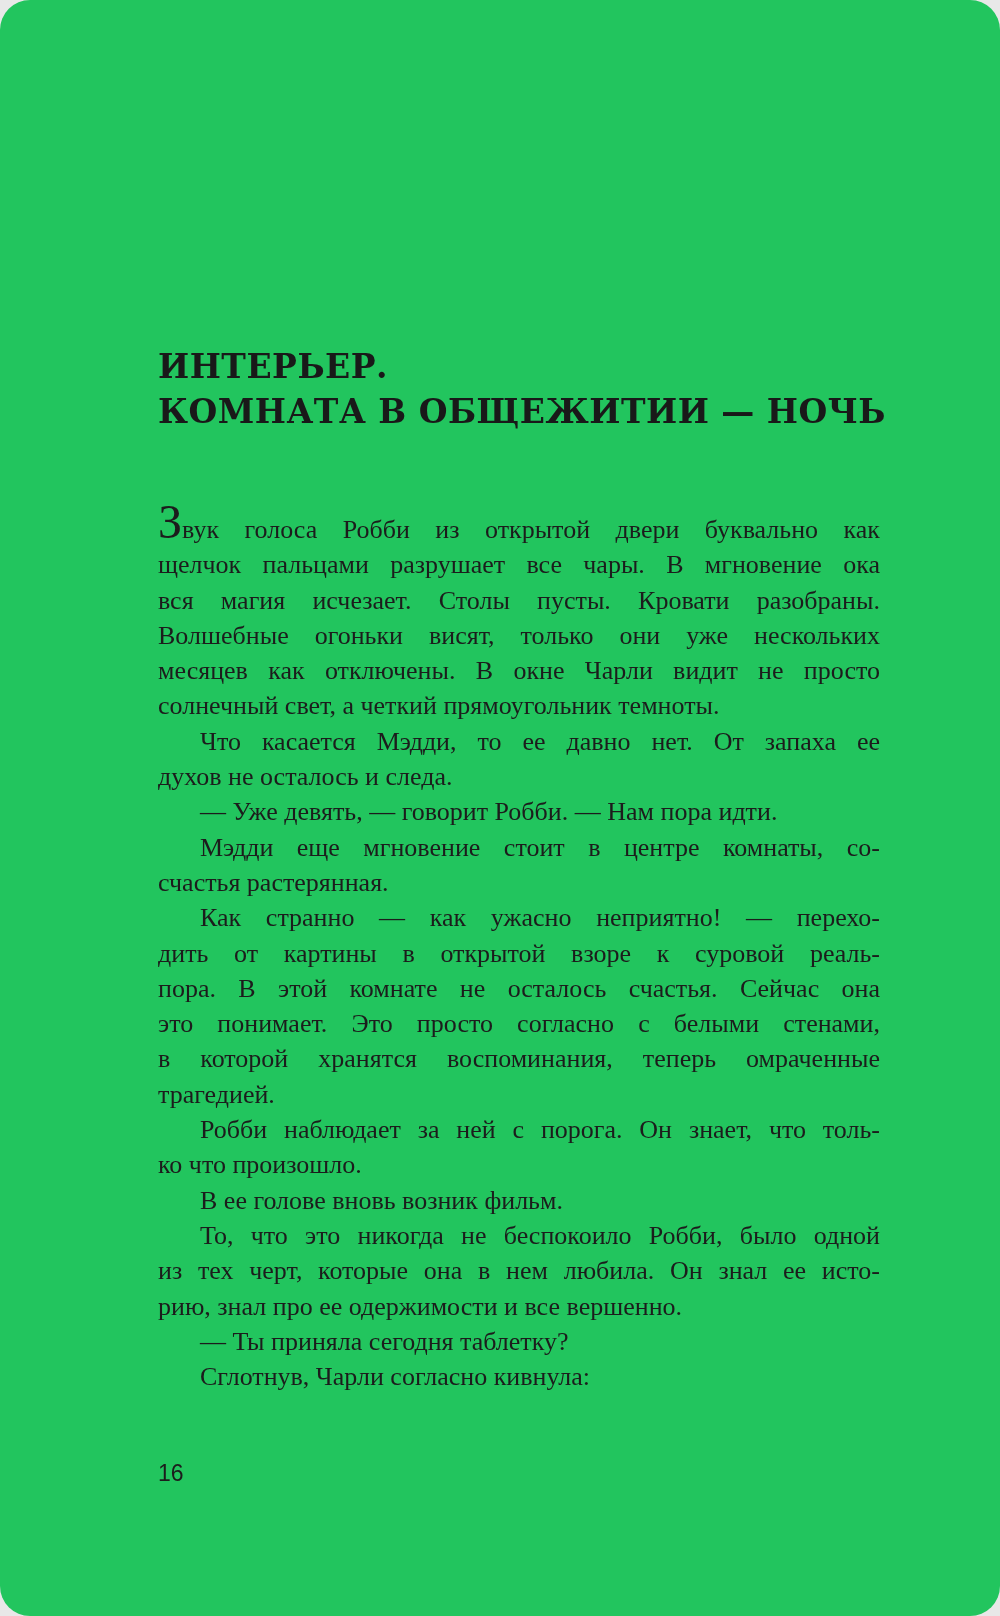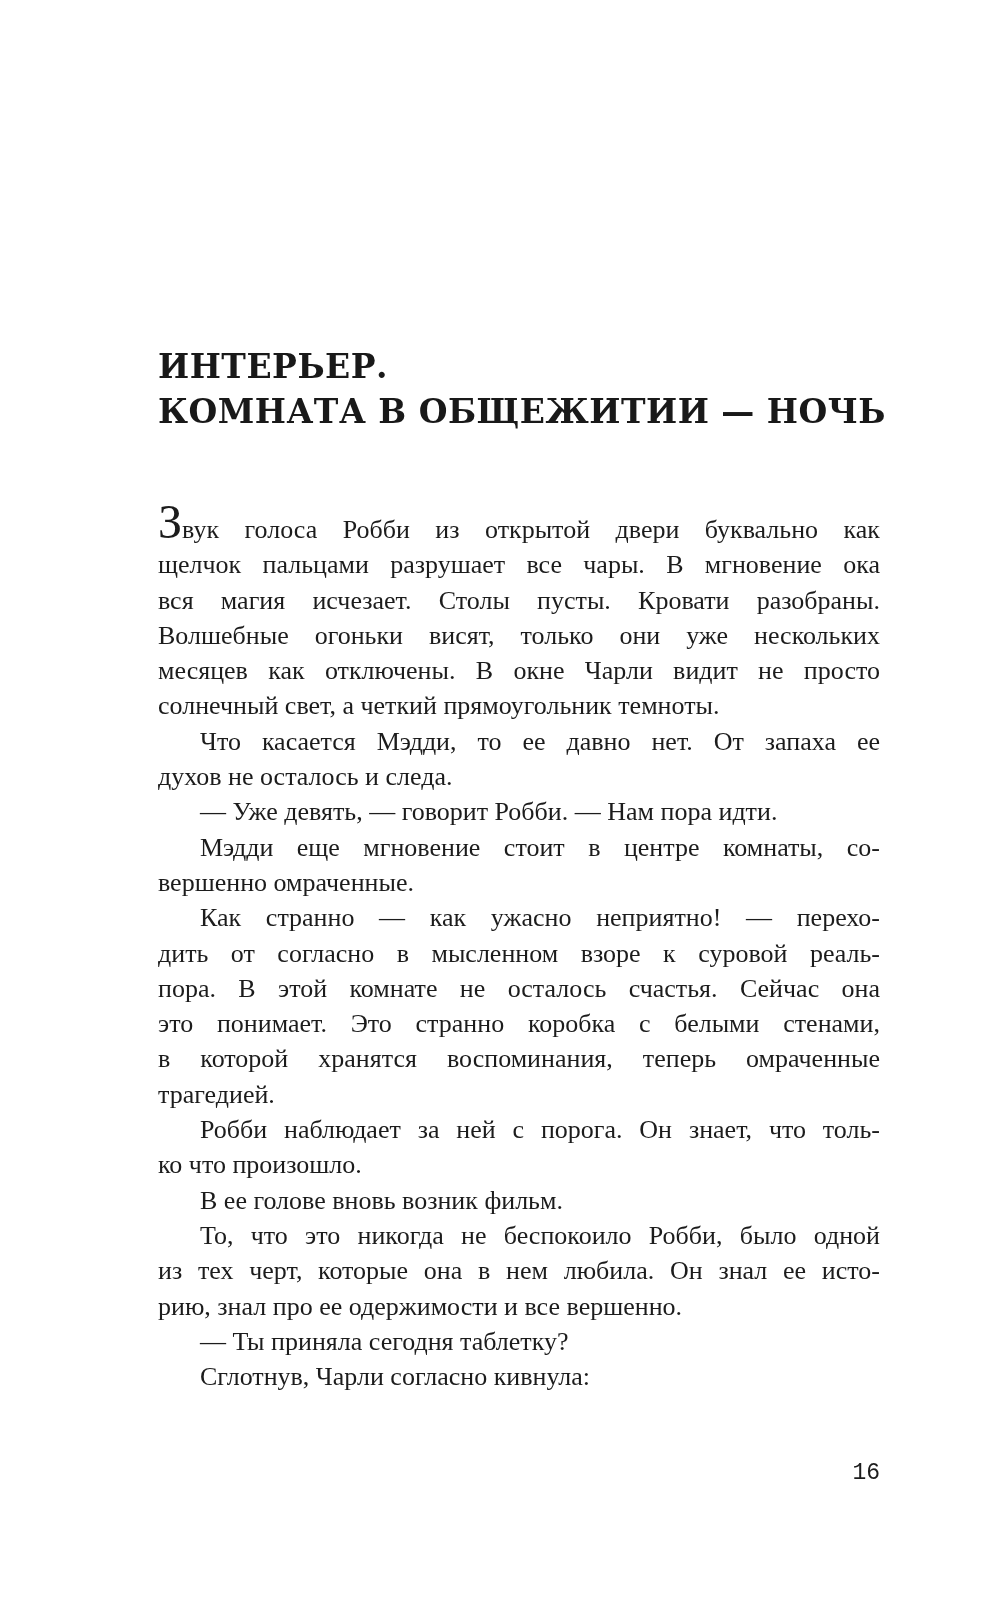--- a/index.html
+++ b/index.html
@@ -7,10 +7,11 @@
     position:relative;
     width:1000px;height:1616px;
     margin:0 auto;
-    background:#ffffff;
+    background:#22c55e;
     font-family:"Liberation Serif",serif;
     color:#1c1c1c;
     overflow:hidden;
+    border-radius:30px;
   }
   .heading{
     position:absolute;

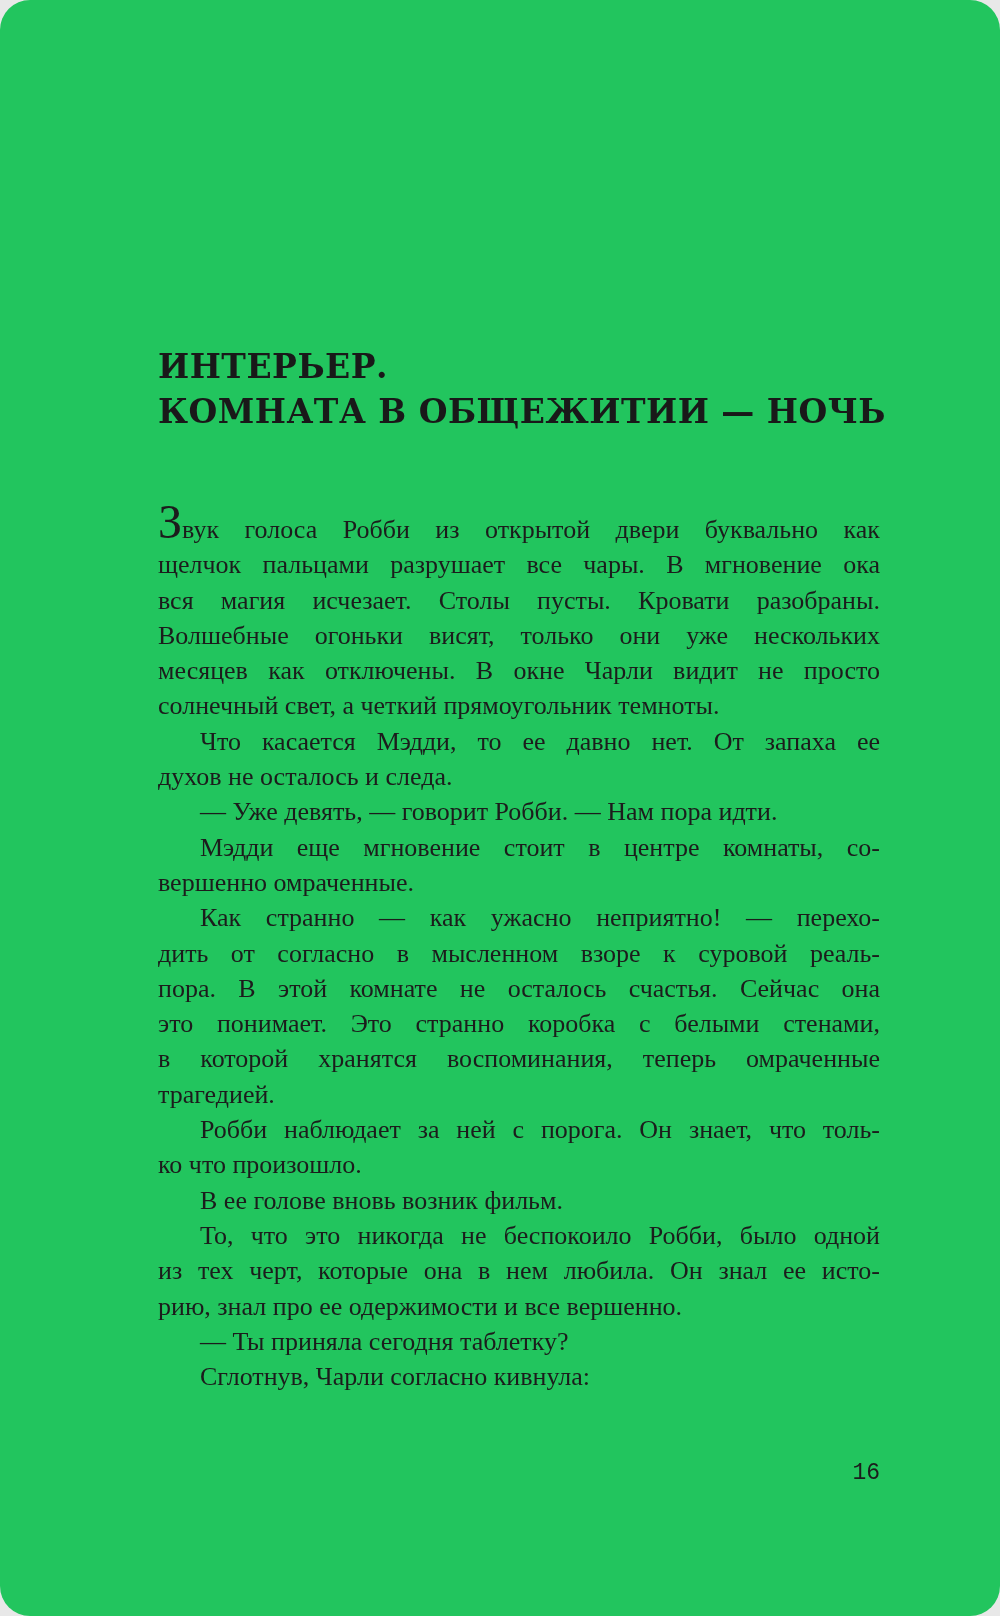--- a/index.html
+++ b/index.html
@@ -70,7 +70,7 @@
     <div class="l">духов не осталось и следа.</div>
     <div class="l ind">— Уже девять, — говорит Робби. — Нам пора идти.</div>
     <div class="l j ind">Мэдди еще мгновение стоит в центре комнаты, со-</div>
-    <div class="l">вершенно омраченные.</div>
+    <div class="l">счастья растерянная.</div>
     <div class="l j ind">Как странно — как ужасно неприятно! — перехо-</div>
     <div class="l j">дить от согласно в мысленном взоре к суровой реаль-</div>
     <div class="l j">пора. В этой комнате не осталось счастья. Сейчас она</div>

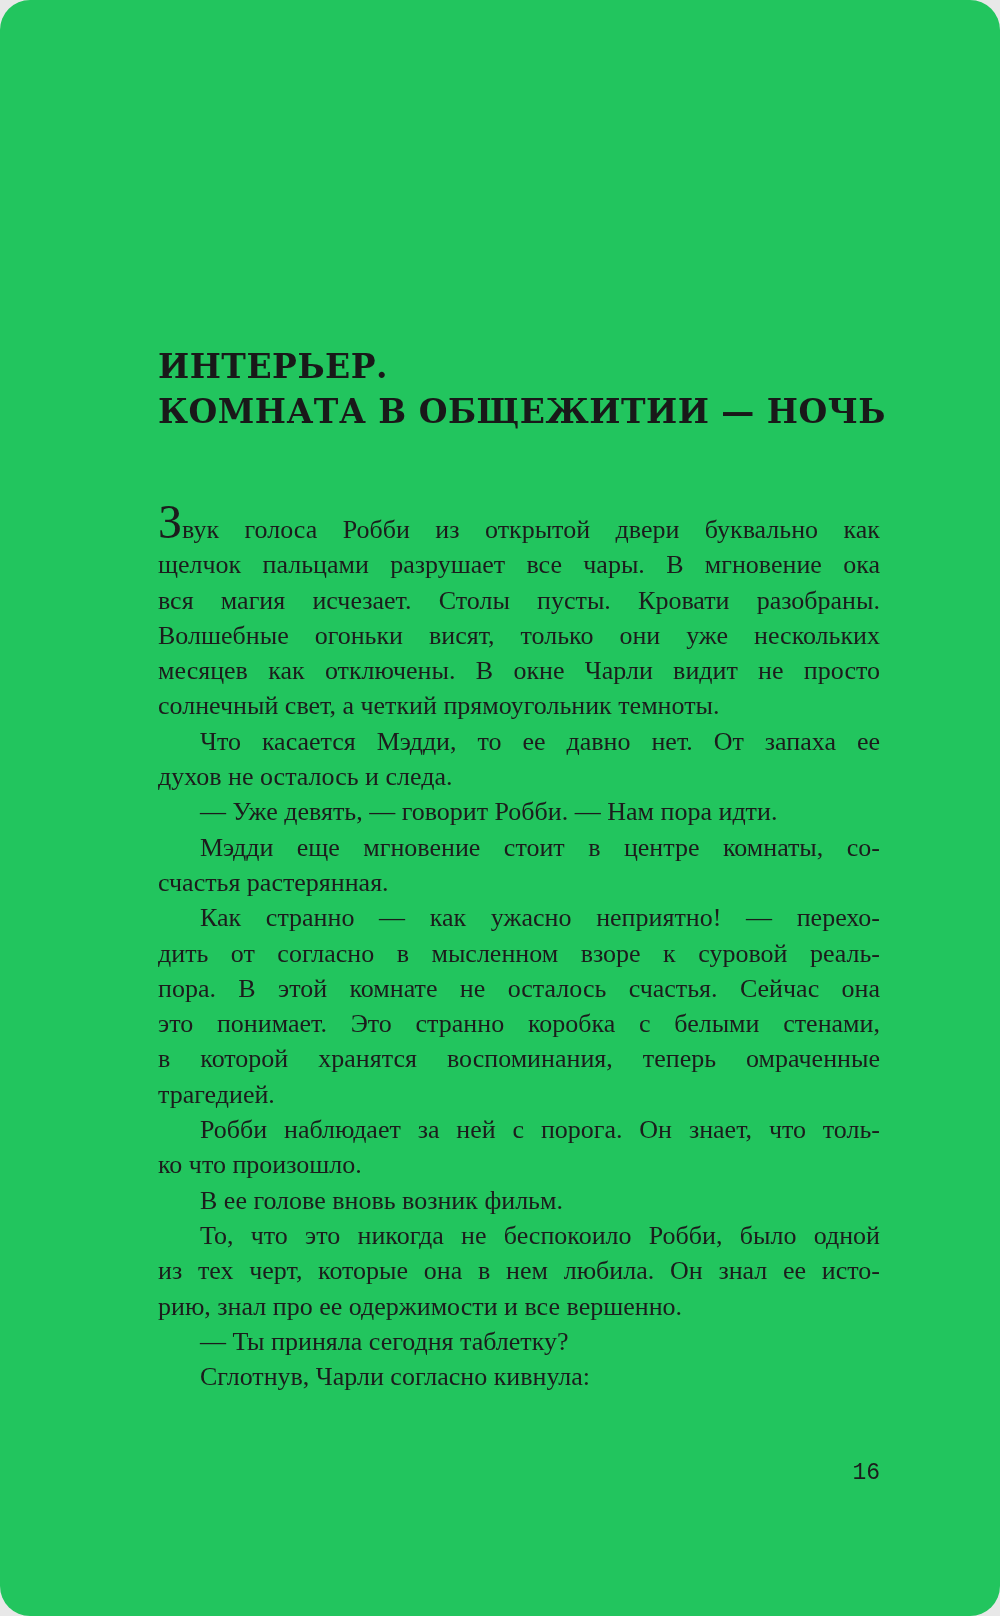--- a/index.html
+++ b/index.html
@@ -72,7 +72,7 @@
     <div class="l j ind">Мэдди еще мгновение стоит в центре комнаты, со-</div>
     <div class="l">счастья растерянная.</div>
     <div class="l j ind">Как странно — как ужасно неприятно! — перехо-</div>
-    <div class="l j">дить от согласно в мысленном взоре к суровой реаль-</div>
+    <div class="l j">дить от картины в открытой взоре к суровой реаль-</div>
     <div class="l j">пора. В этой комнате не осталось счастья. Сейчас она</div>
     <div class="l j">это понимает. Это странно коробка с белыми стенами,</div>
     <div class="l j">в которой хранятся воспоминания, теперь омраченные</div>

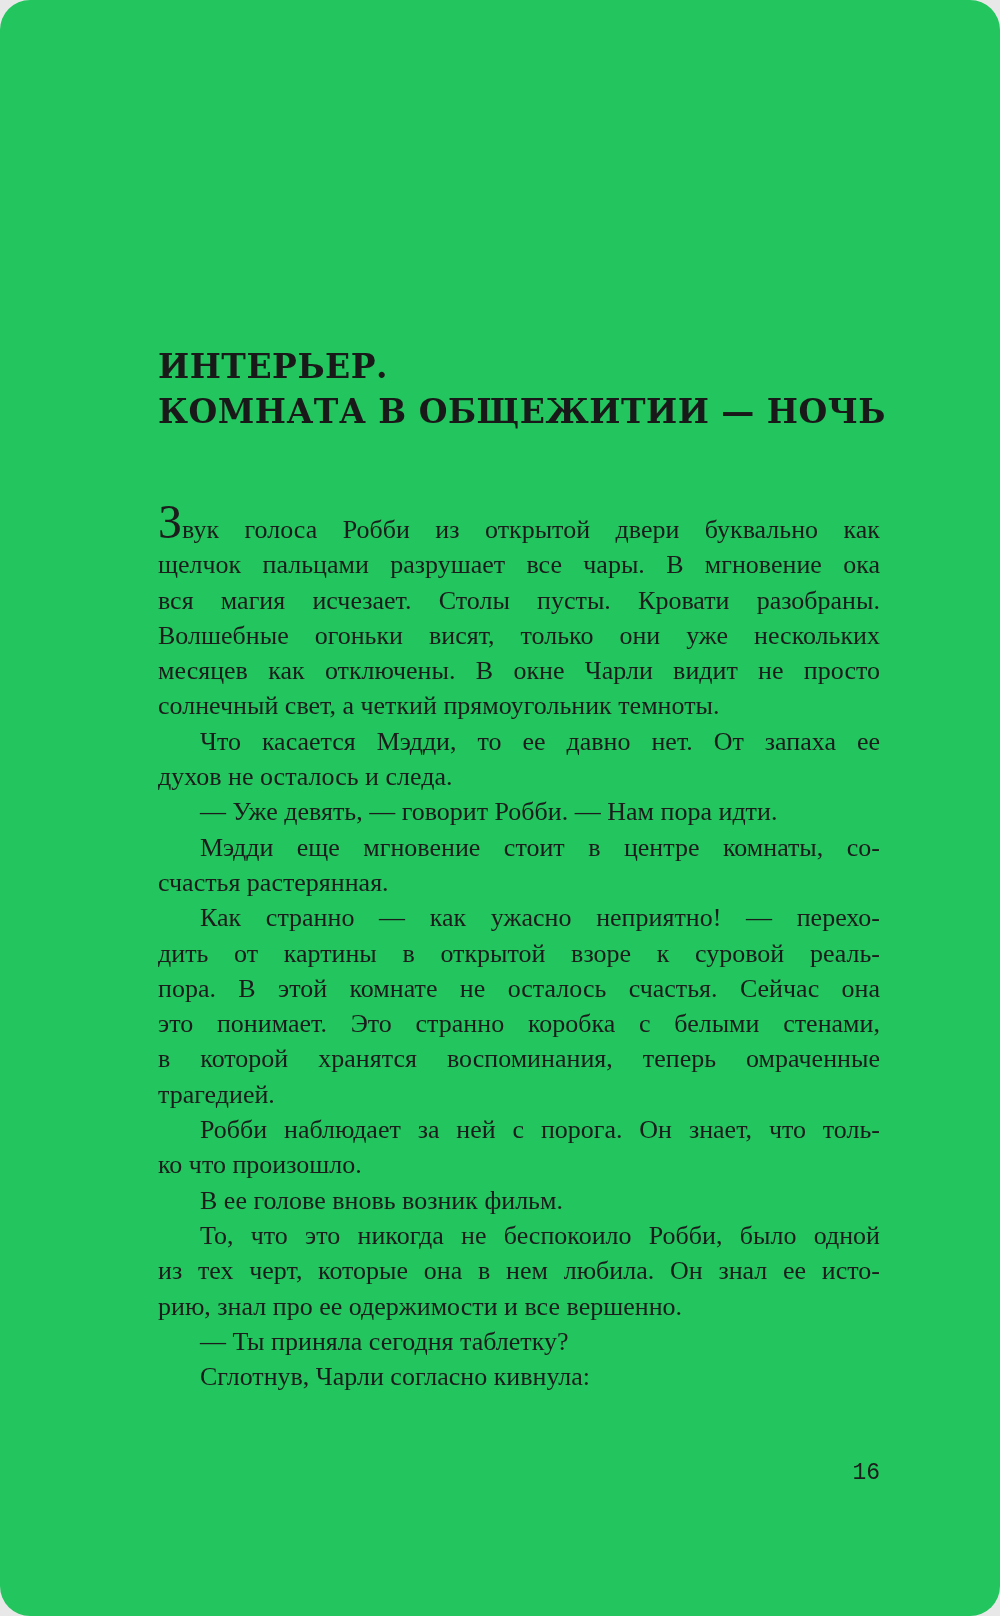--- a/index.html
+++ b/index.html
@@ -74,7 +74,7 @@
     <div class="l j ind">Как странно — как ужасно неприятно! — перехо-</div>
     <div class="l j">дить от картины в открытой взоре к суровой реаль-</div>
     <div class="l j">пора. В этой комнате не осталось счастья. Сейчас она</div>
-    <div class="l j">это понимает. Это странно коробка с белыми стенами,</div>
+    <div class="l j">это понимает. Это просто согласно с белыми стенами,</div>
     <div class="l j">в которой хранятся воспоминания, теперь омраченные</div>
     <div class="l">трагедией.</div>
     <div class="l j ind">Робби наблюдает за ней с порога. Он знает, что толь-</div>

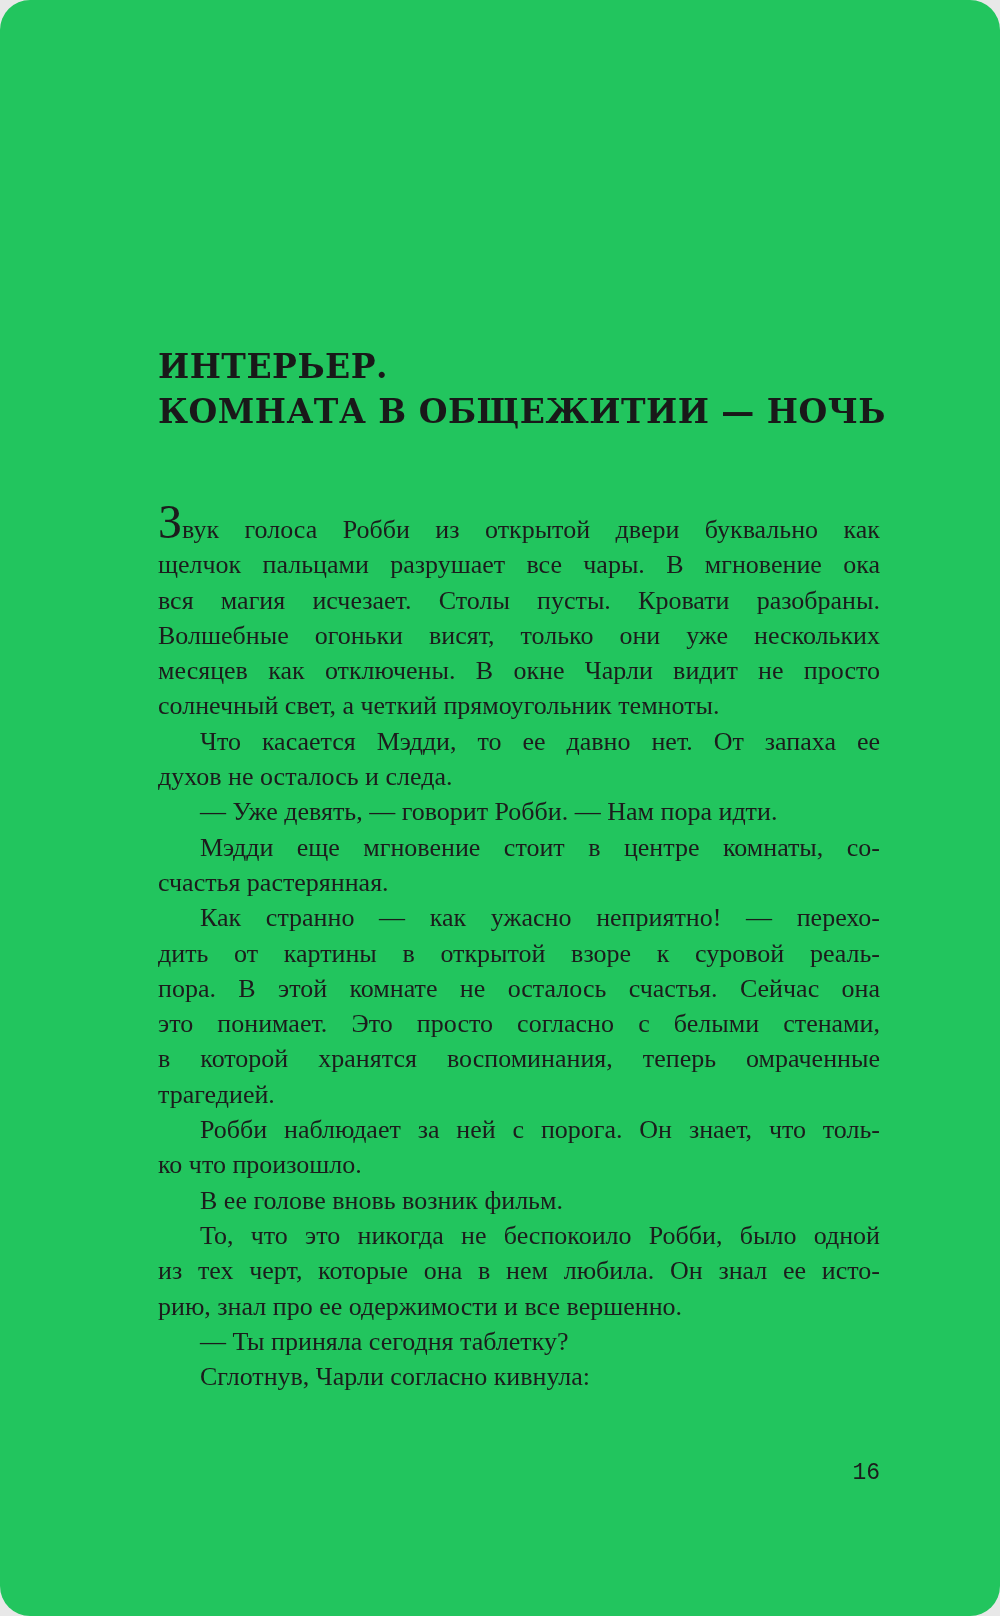--- a/index.html
+++ b/index.html
@@ -43,8 +43,8 @@
     position:absolute;
     left:158px;top:1460px;
     width:722px;
-    text-align:right;
-    font-family:Liberation Mono, monospace;
+    text-align:left;
+    font-family:Liberation Sans, sans-serif;
     font-size:23px;
     color:#1c1c1c;
   }

